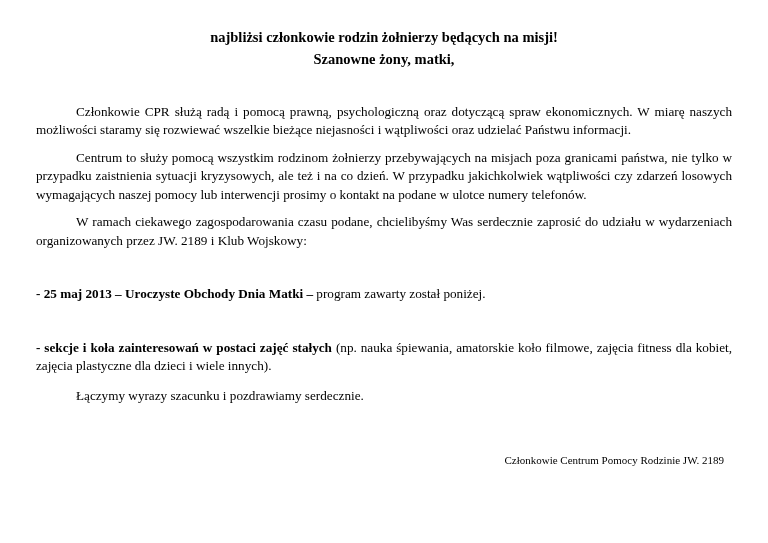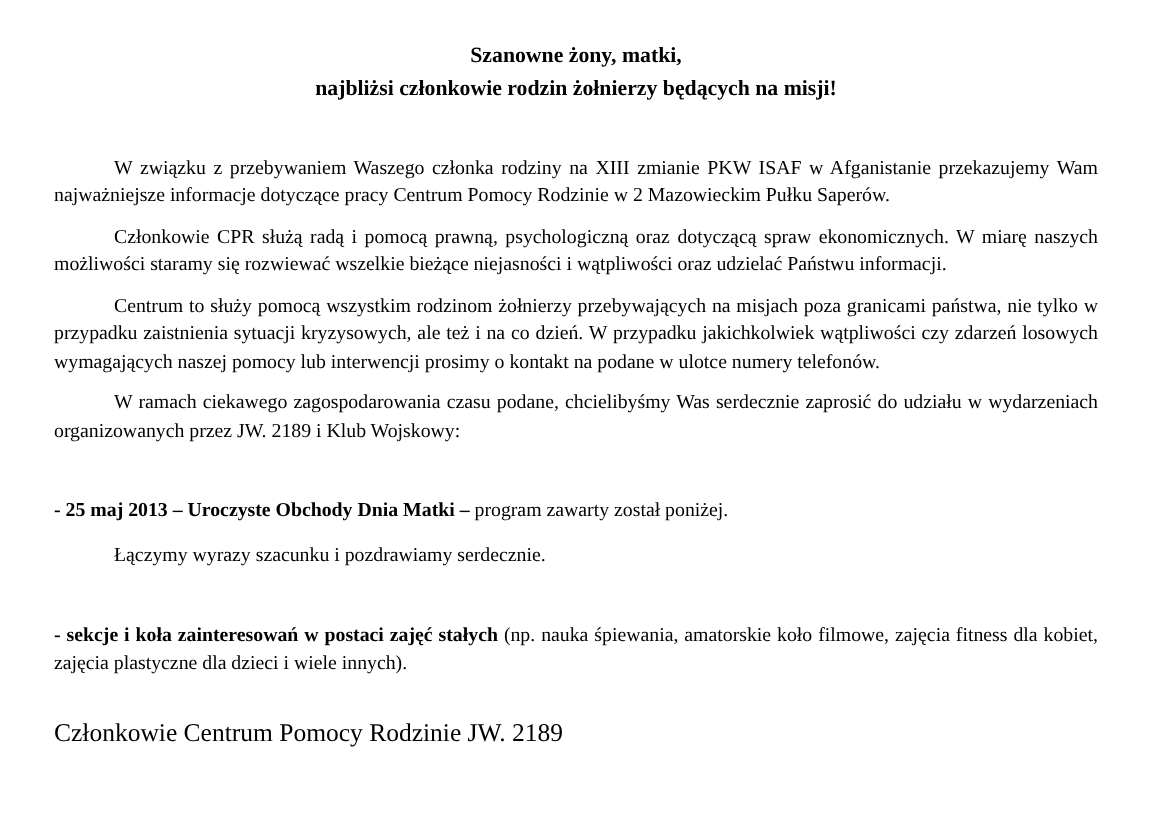--- a/index.html
+++ b/index.html
@@ -66,8 +66,8 @@
 <div class="page">
 
   <div class="title-block">
+    <span class="title-line">najbliżsi członkowie rodzin żołnierzy będących na misji!</span>
     <span class="title-line">Szanowne żony, matki,</span>
-    <span class="title-line">najbliżsi członkowie rodzin żołnierzy będących na misji!</span>
   </div>
 
   <div class="spacer-top"></div>

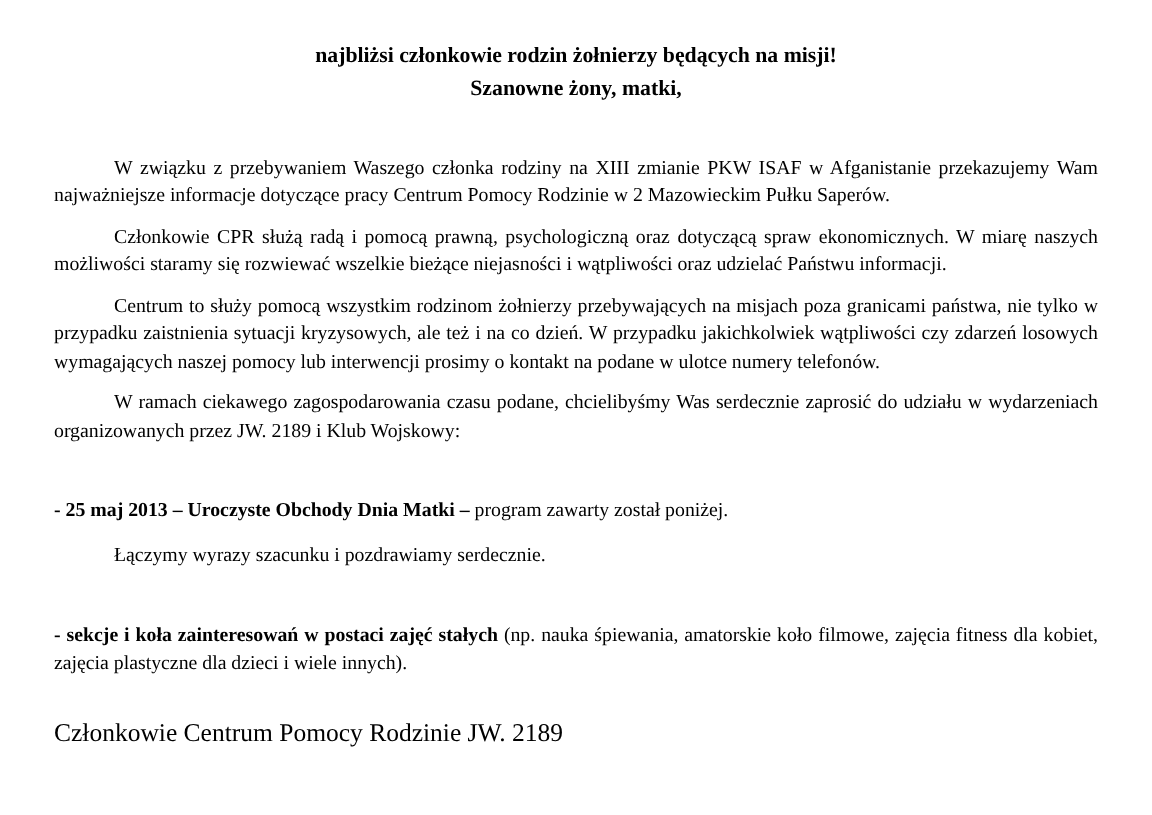--- a/index.html
+++ b/index.html
@@ -72,7 +72,6 @@
 
   <div class="spacer-top"></div>
 
-  <p class="body-par indented">W związku z przebywaniem Waszego członka rodziny na XIII zmianie PKW ISAF w Afganistanie przekazujemy Wam najważniejsze informacje dotyczące pracy Centrum Pomocy Rodzinie w  2 Mazowieckim Pułku Saperów.</p>
 
   <p class="body-par indented">Członkowie CPR służą radą i pomocą prawną, psychologiczną oraz dotyczącą spraw ekonomicznych. W miarę naszych możliwości staramy się rozwiewać wszelkie bieżące niejasności i wątpliwości oraz udzielać Państwu informacji.</p>
 

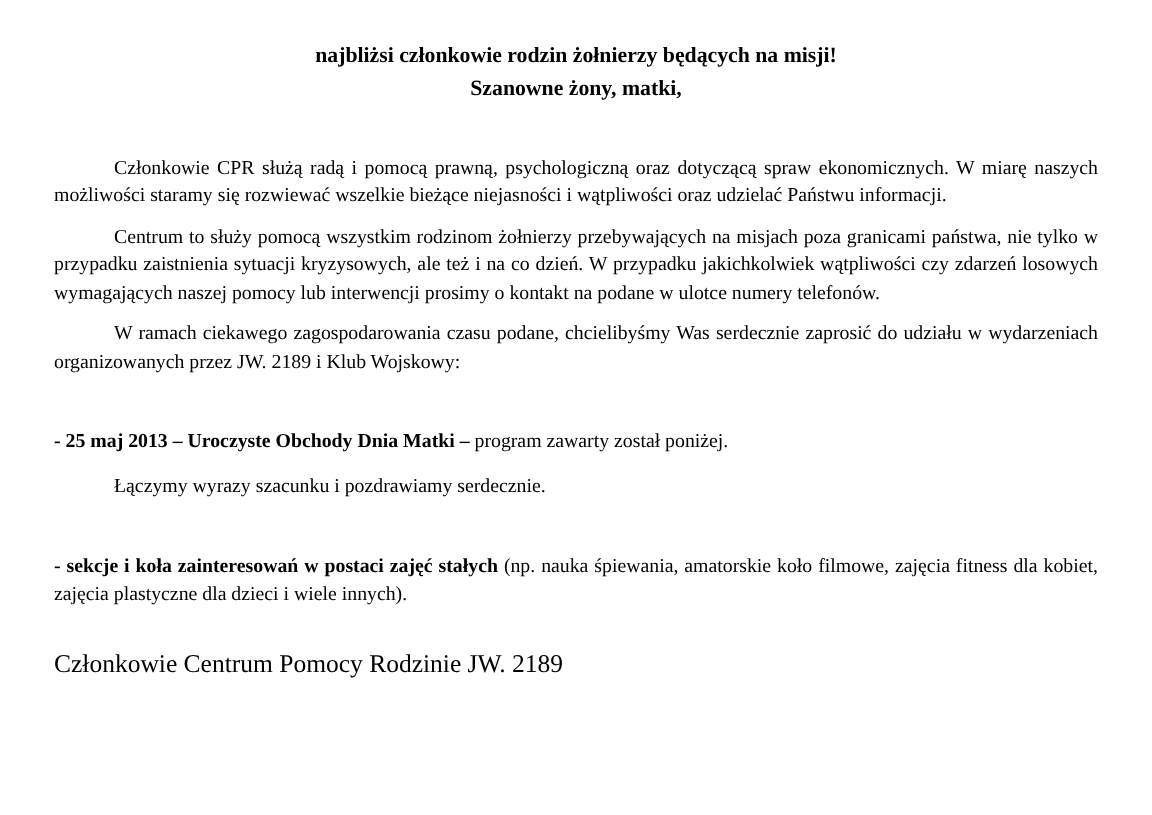--- a/index.html
+++ b/index.html
@@ -81,9 +81,9 @@
 
   <p class="body-par tight"><span class="b">- 25 maj 2013 – Uroczyste Obchody Dnia Matki –</span><span> program zawarty został poniżej.</span></p>
 
+  <p class="body-par tight"><span class="b">- sekcje i koła zainteresowań w postaci zajęć stałych</span><span> (np. nauka śpiewania, amatorskie koło filmowe, zajęcia fitness dla kobiet, zajęcia plastyczne dla dzieci i wiele innych).</span></p>
+
   <p class="body-par indented">Łączymy wyrazy szacunku i pozdrawiamy serdecznie.</p>
-
-  <p class="body-par tight"><span class="b">- sekcje i koła zainteresowań w postaci zajęć stałych</span><span> (np. nauka śpiewania, amatorskie koło filmowe, zajęcia fitness dla kobiet, zajęcia plastyczne dla dzieci i wiele innych).</span></p>
 
   <div class="signature">Członkowie Centrum Pomocy Rodzinie JW. 2189</div>
 

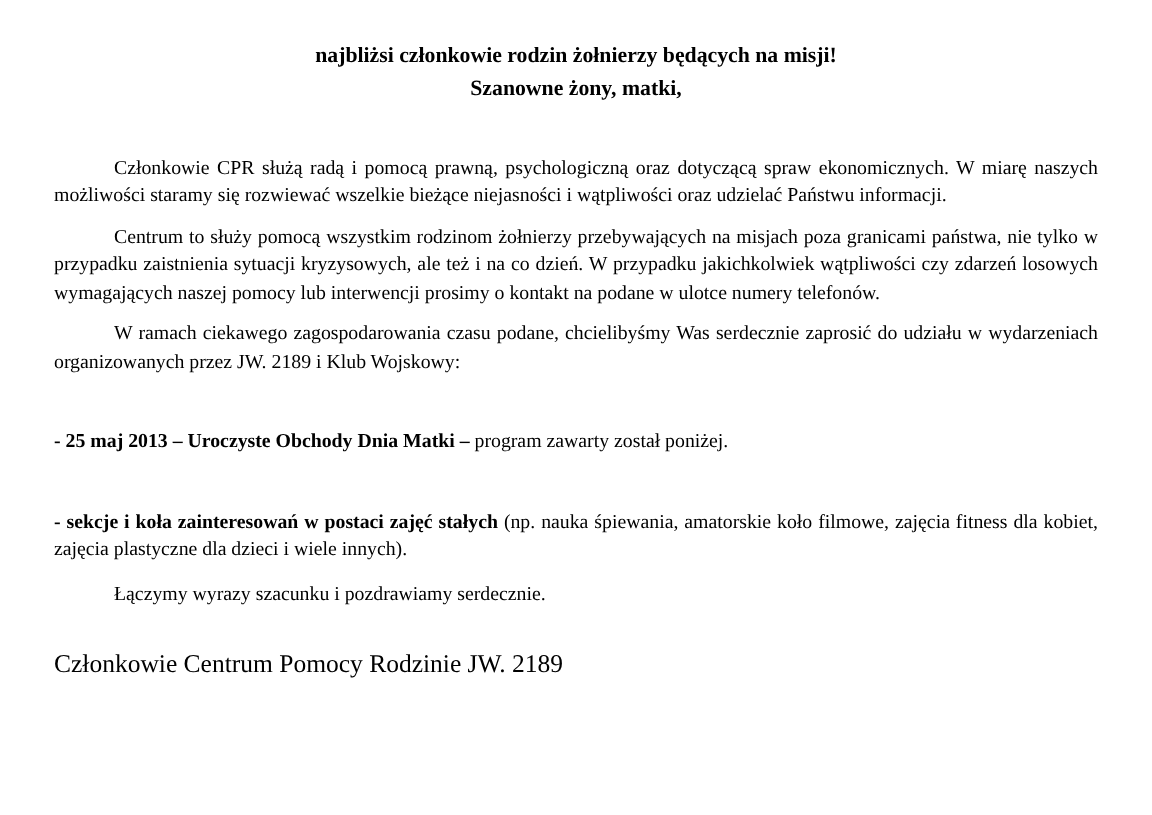--- a/index.html
+++ b/index.html
@@ -51,9 +51,9 @@
     font-weight: bold;
   }
   .signature {
-    margin-top: 28px;
-    text-align: left;
-    font-size: 17px;
+    margin-top: 49px;
+    text-align: right;
+    font-size: 11px;
     padding-right: 8px;
   }
   .spacer-top {

